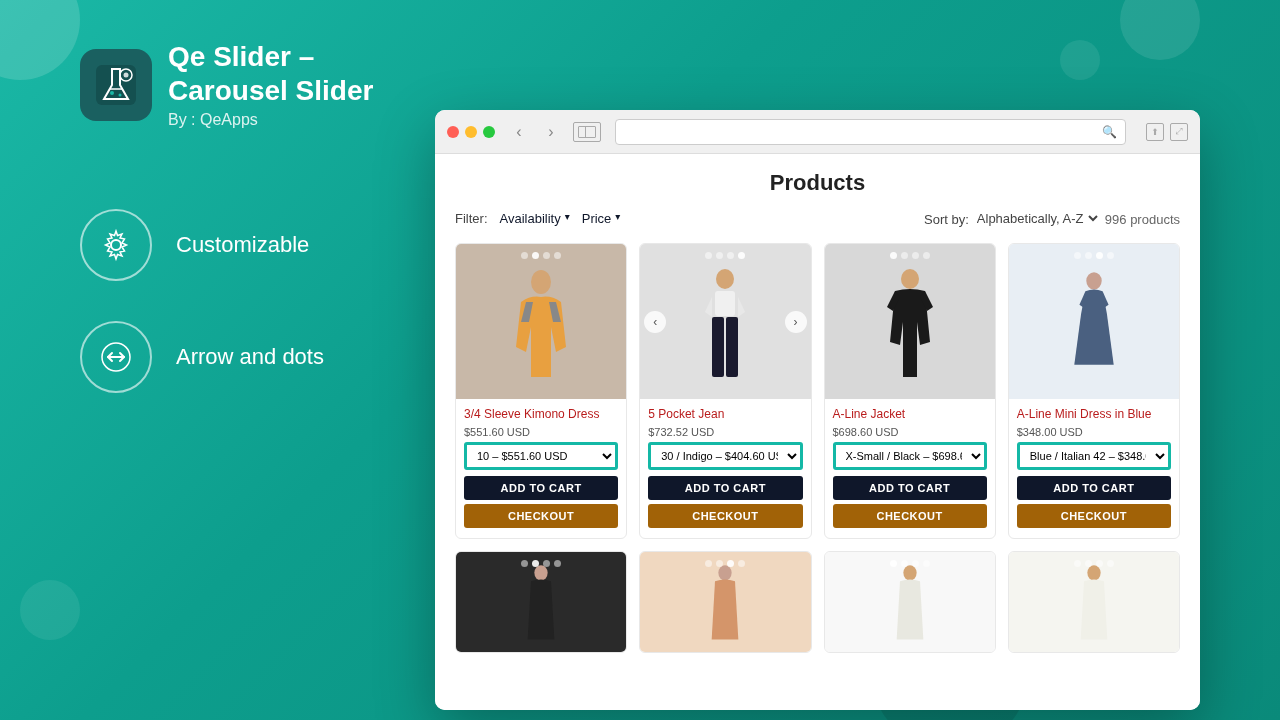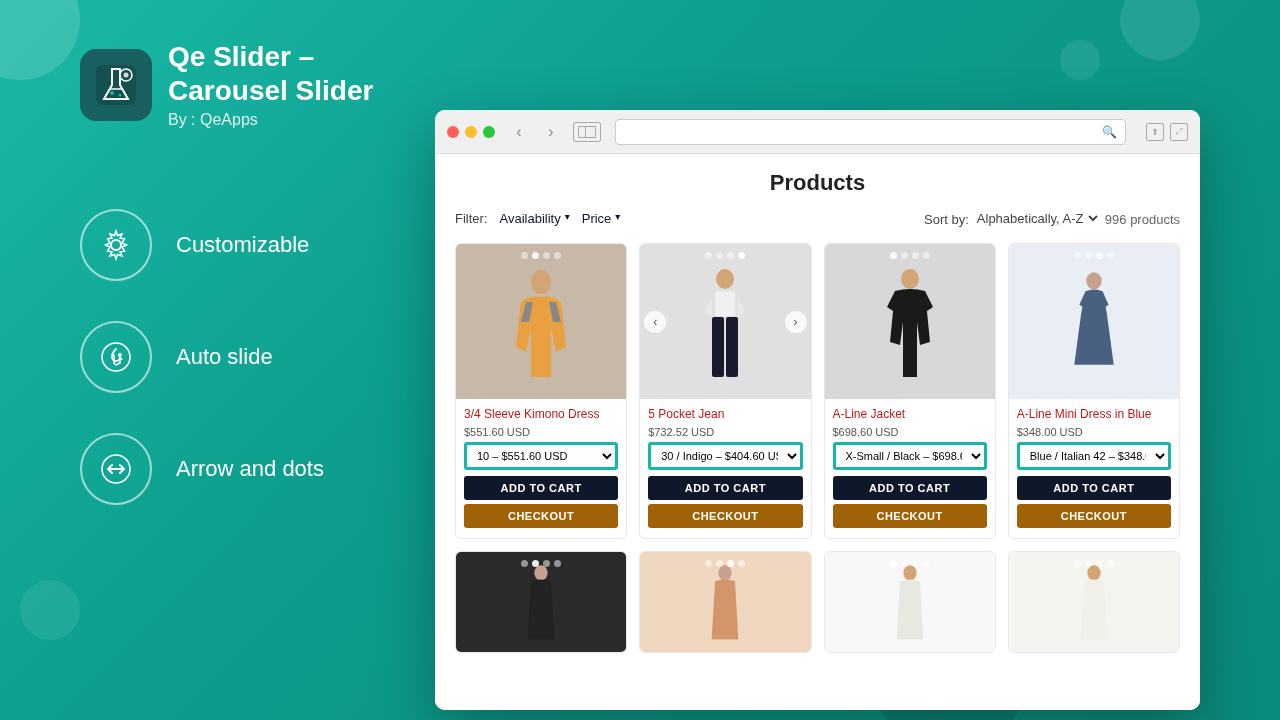--- a/index.html
+++ b/index.html
@@ -443,18 +443,6 @@
       <span class="feature-label">Customizable</span>
     </div>
 
-    <div class="feature-item">
-      <div class="feature-icon-circle">
-        <svg viewBox="0 0 36 36">
-          <circle cx="18" cy="18" r="14" stroke="white" stroke-width="1.5" fill="none"></circle>
-          <path d="M18 10 C18 10 14 14 14 18 C14 20.2 15.8 22 18 22 C20.2 22 22 20.2 22 18" stroke="white" stroke-width="1.8" fill="none" stroke-linecap="round"></path>
-          <path d="M16 16 L16 24 L18 26 L22 24 L22 18" stroke="white" stroke-width="1.5" fill="none" stroke-linecap="round" stroke-linejoin="round"></path>
-          <path d="M22 20 L24 20" stroke="white" stroke-width="1.5" stroke-linecap="round"></path>
-          <circle cx="22" cy="16" r="1" fill="white"></circle>
-        </svg>
-      </div>
-      <span class="feature-label">Auto slide</span>
-    </div>
 
     <div class="feature-item">
       <div class="feature-icon-circle">

